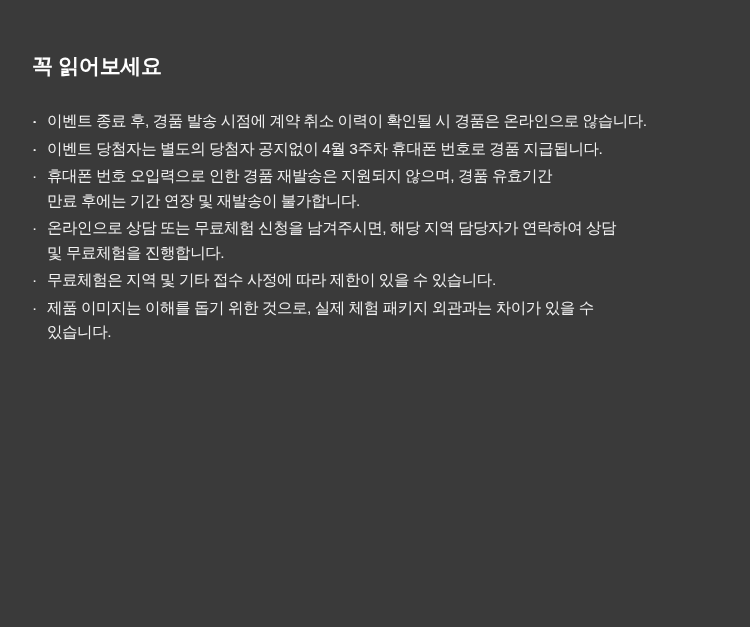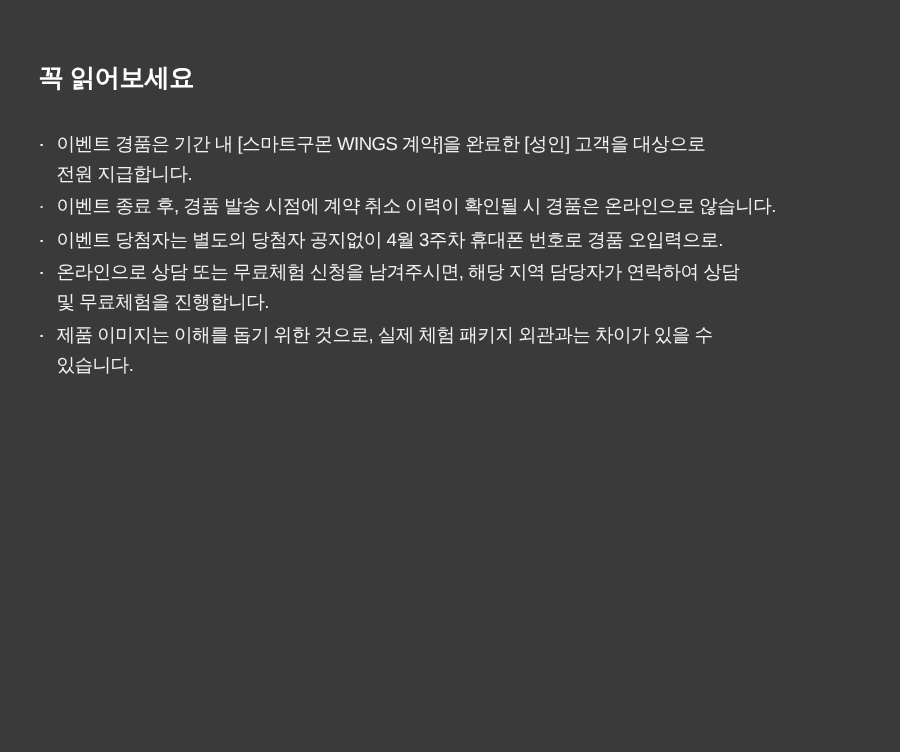--- a/index.html
+++ b/index.html
@@ -59,8 +59,7 @@
   <h2 class="notice-title">꼭 읽어보세요</h2>
   <ul class="notice-list">
     <li class="notice-item"><span class="bullet">·</span></li>
-    <li class="notice-item"><span class="bullet">·</span><span>이벤트 경품은 기간 내 [스마트구몬 WINGS 계약]을 완료한 [성인] 고객을 대상으로
-전원 지급합니다.</span></li>
+    <li class="notice-item"><span class="bullet">·</span></li>
     <li class="notice-item"><span class="bullet">·</span><span>이벤트 종료 후, 경품 발송 시점에 계약 취소 이력이 확인될 시 경품은 온라인으로 않습니다.</span></li>
     <li class="notice-item"><span class="bullet">·</span></li>
     <li class="notice-item"><span class="bullet">·</span><span>이벤트 당첨자는 별도의 당첨자 공지없이 4월 3주차 휴대폰 번호로 경품 오입력으로.</span></li>

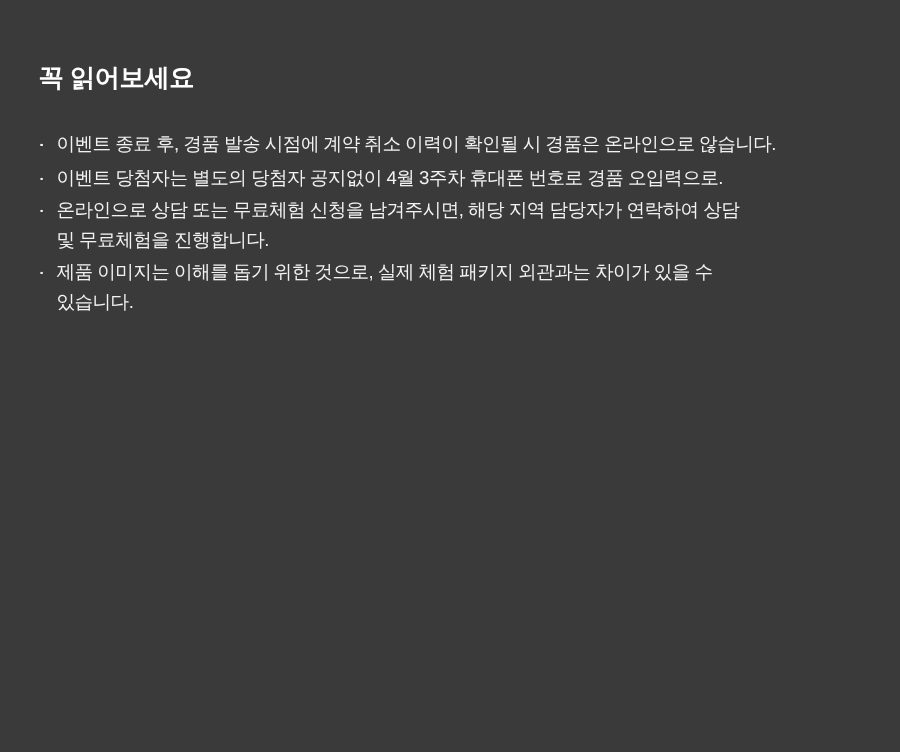--- a/index.html
+++ b/index.html
@@ -62,7 +62,7 @@
     <li class="notice-item"><span class="bullet">·</span></li>
     <li class="notice-item"><span class="bullet">·</span><span>이벤트 종료 후, 경품 발송 시점에 계약 취소 이력이 확인될 시 경품은 온라인으로 않습니다.</span></li>
     <li class="notice-item"><span class="bullet">·</span></li>
-    <li class="notice-item"><span class="bullet">·</span><span>이벤트 당첨자는 별도의 당첨자 공지없이 4월 3주차 휴대폰 번호로 경품 오입력으로.</span></li>
+    <li class="notice-item"><span class="bullet">·</span><span>이벤트 당첨자는 별도의 당첨자 공지없이 4월 3주차 휴대폰 번호로 경품 지급됩니다.</span></li>
     <li class="notice-item"><span class="bullet">·</span></li>
     <li class="notice-item"><span class="bullet">·</span><span>온라인으로 상담 또는 무료체험 신청을 남겨주시면, 해당 지역 담당자가 연락하여 상담
 및 무료체험을 진행합니다.</span></li>

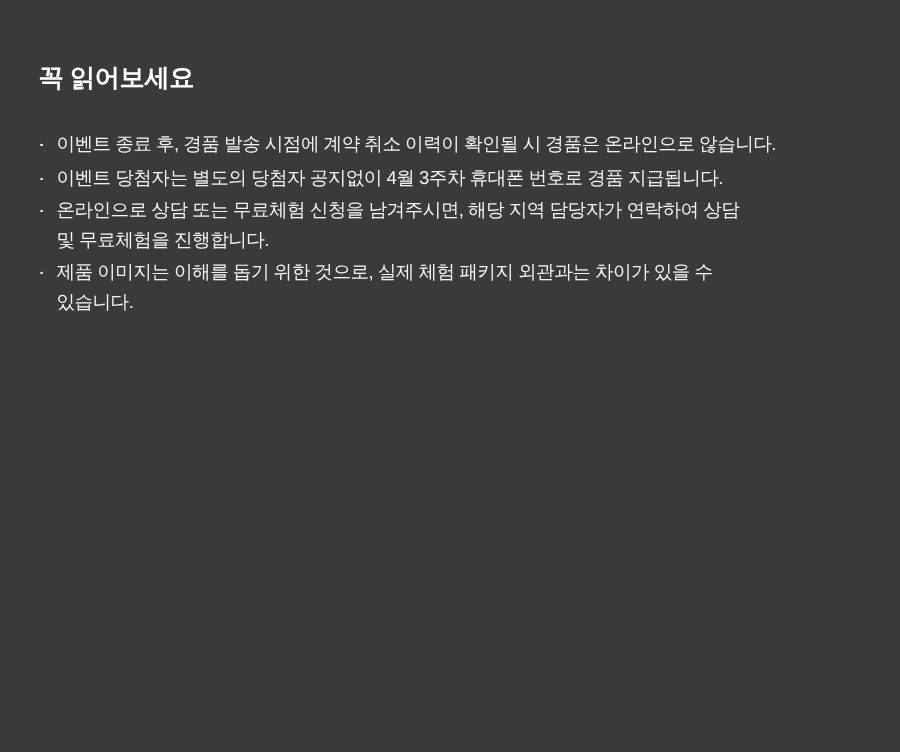--- a/index.html
+++ b/index.html
@@ -63,7 +63,8 @@
     <li class="notice-item"><span class="bullet">·</span><span>이벤트 종료 후, 경품 발송 시점에 계약 취소 이력이 확인될 시 경품은 온라인으로 않습니다.</span></li>
     <li class="notice-item"><span class="bullet">·</span></li>
     <li class="notice-item"><span class="bullet">·</span><span>이벤트 당첨자는 별도의 당첨자 공지없이 4월 3주차 휴대폰 번호로 경품 지급됩니다.</span></li>
-    <li class="notice-item"><span class="bullet">·</span></li>
+    <li class="notice-item"><span class="bullet">·</span><span>휴대폰 번호 오입력으로 인한 경품 재발송은 지원되지 않으며, 경품 유효기간
+만료 후에는 기간 연장 및 재발송이 불가합니다.</span></li>
     <li class="notice-item"><span class="bullet">·</span><span>온라인으로 상담 또는 무료체험 신청을 남겨주시면, 해당 지역 담당자가 연락하여 상담
 및 무료체험을 진행합니다.</span></li>
     <li class="notice-item"><span class="bullet">·</span></li>

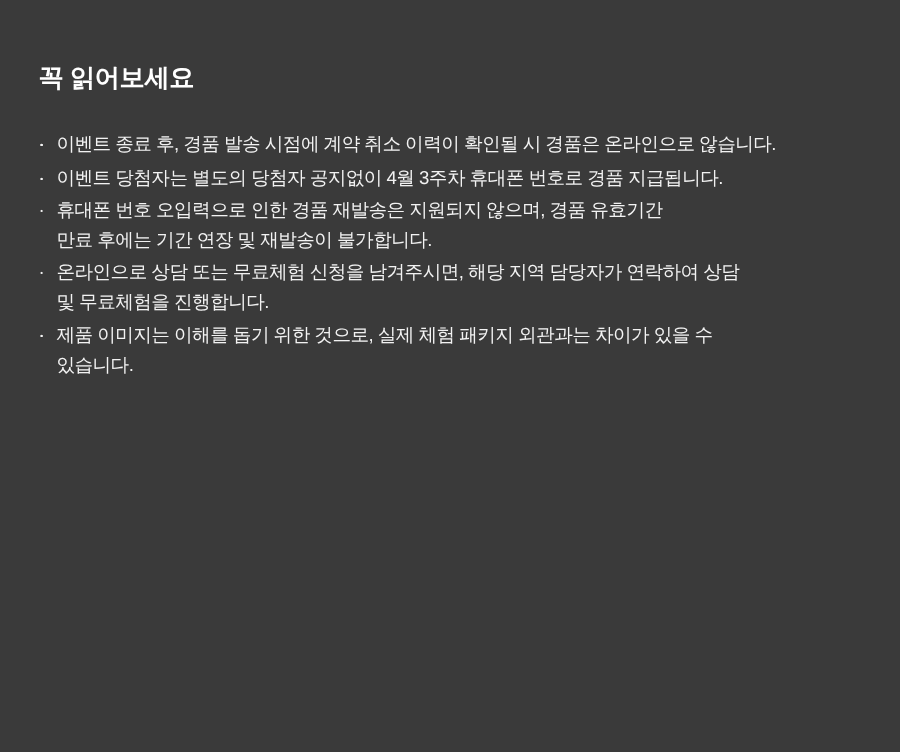--- a/index.html
+++ b/index.html
@@ -67,7 +67,7 @@
 만료 후에는 기간 연장 및 재발송이 불가합니다.</span></li>
     <li class="notice-item"><span class="bullet">·</span><span>온라인으로 상담 또는 무료체험 신청을 남겨주시면, 해당 지역 담당자가 연락하여 상담
 및 무료체험을 진행합니다.</span></li>
-    <li class="notice-item"><span class="bullet">·</span></li>
+    <li class="notice-item"><span class="bullet">·</span><span>무료체험은 지역 및 기타 접수 사정에 따라 제한이 있을 수 있습니다.</span></li>
     <li class="notice-item"><span class="bullet">·</span><span>제품 이미지는 이해를 돕기 위한 것으로, 실제 체험 패키지 외관과는 차이가 있을 수
 있습니다.</span></li>
   </ul>

